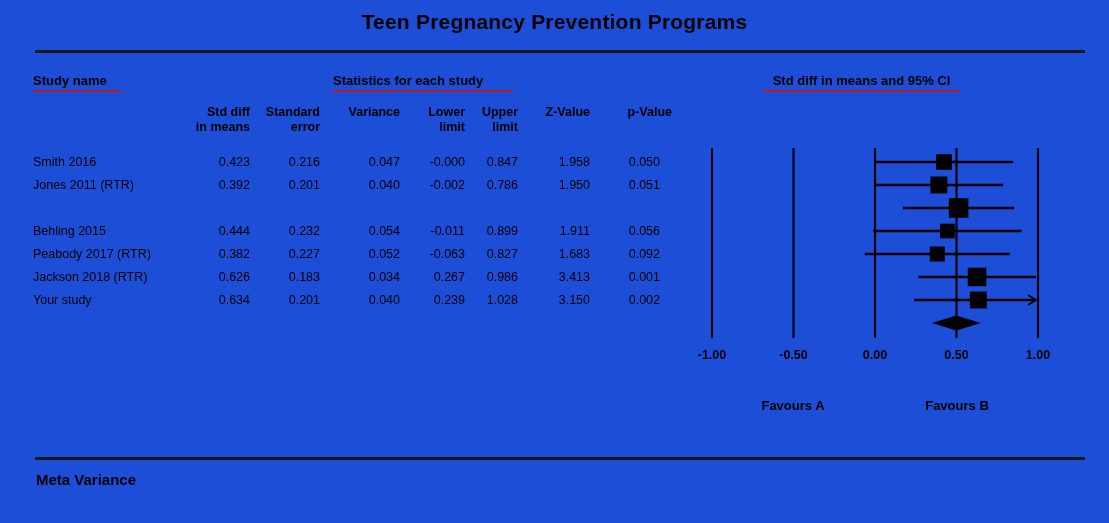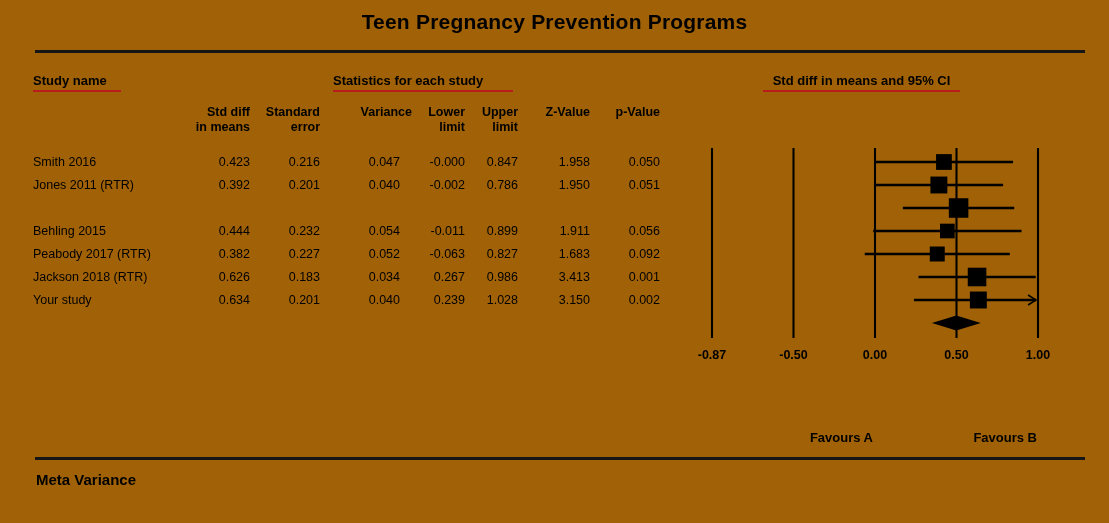--- a/index.html
+++ b/index.html
@@ -4,7 +4,7 @@
 <style>
   html,body { margin:0; padding:0; background:#ffffff; }
   .canvas {
-    position:relative; width:1109px; height:523px; background:#a16207;
+    position:relative; width:1109px; height:523px; background:#1d4ed8;
     font-family:"Liberation Sans", sans-serif; color:#000; overflow:hidden;
   }
   .title {

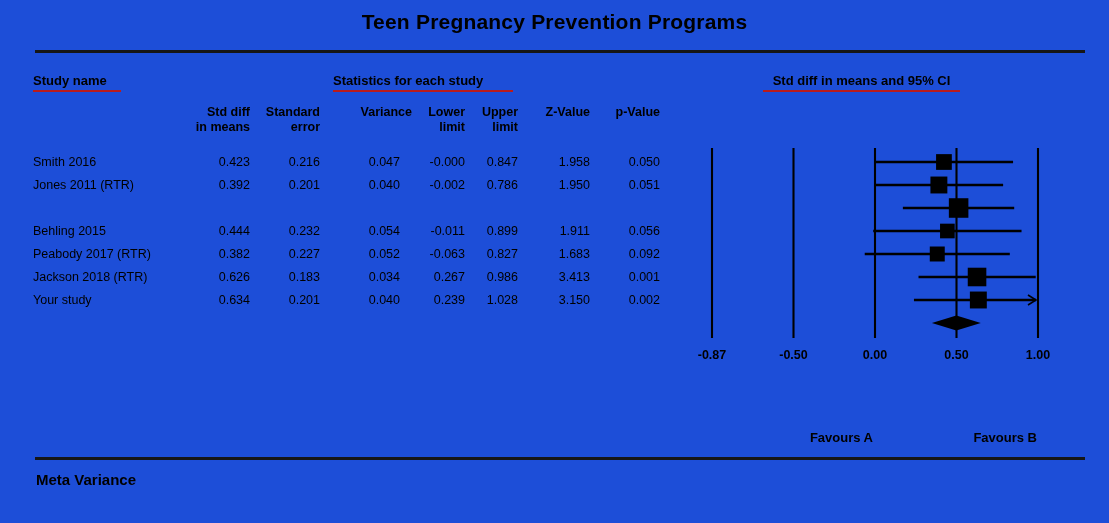--- a/index.html
+++ b/index.html
@@ -28,7 +28,7 @@
     align-items:flex-end; font-size:12.5px; font-weight:bold; line-height:15px;
     text-align:right;
   }
-  .ch1 { left:150px; } .ch2 { left:220px; } .ch3 { left:312px;text-align:right; } .ch4 { left:365px; }
+  .ch1 { left:150px; } .ch2 { left:220px; } .ch3 { left:300px;text-align:right; } .ch4 { left:365px; }
   .ch5 { left:418px; } .ch6 { left:490px; } .ch7 { left:560px; }
 
   .trow { position:absolute; left:0; width:700px; height:15px; font-size:12.5px; line-height:15px; }

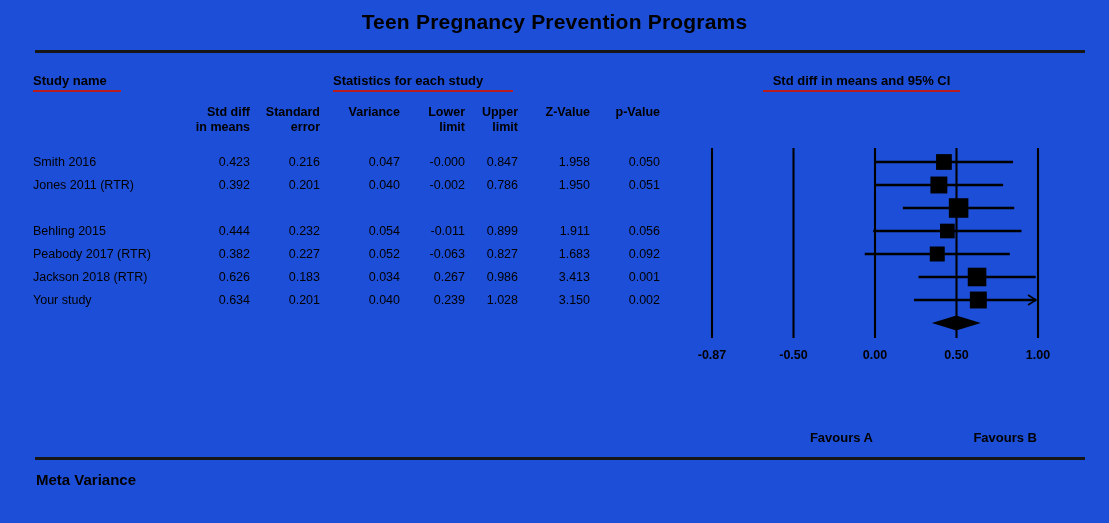--- a/index.html
+++ b/index.html
@@ -29,7 +29,7 @@
     text-align:right;
   }
   .ch1 { left:150px; } .ch2 { left:220px; } .ch3 { left:300px;text-align:right; } .ch4 { left:365px; }
-  .ch5 { left:418px; } .ch6 { left:490px; } .ch7 { left:560px; }
+  .ch5 { left:418px; } .ch6 { left:490px; } .ch7 { left:560px;padding-left:12px; }
 
   .trow { position:absolute; left:0; width:700px; height:15px; font-size:12.5px; line-height:15px; }
   .cell { position:absolute; top:0; white-space:nowrap; }

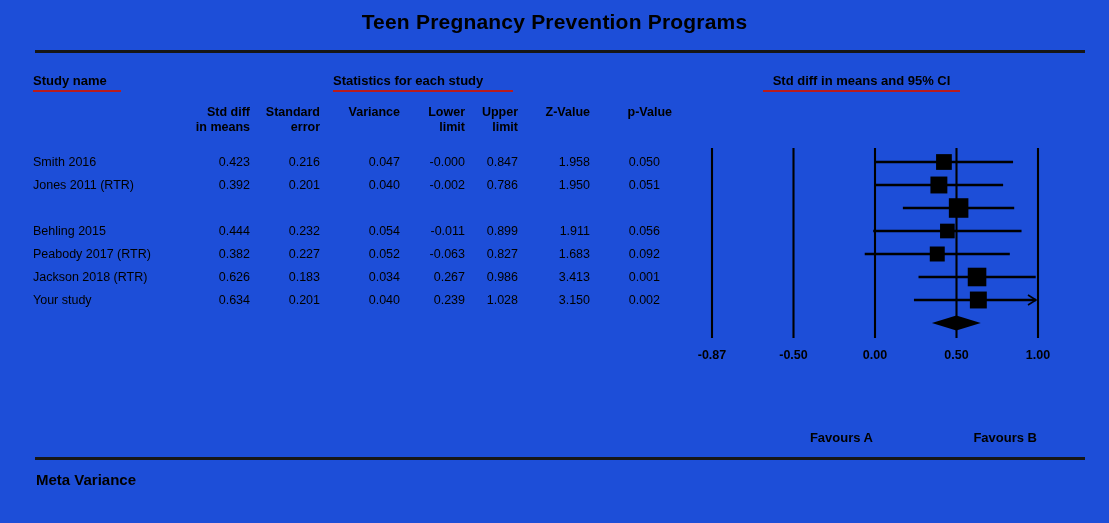--- a/index.html
+++ b/index.html
@@ -178,7 +178,7 @@
       <polygon points="931.887,323 956.337,315.5 980.787,323 956.337,330.5" fill="#000"></polygon>
     </svg>
 
-  <div class="tick-label" style="left:682px">-0.87</div>
+  <div class="tick-label" style="left:682px">-1.00</div>
   <div class="tick-label" style="left:763.5px">-0.50</div>
   <div class="tick-label" style="left:845px">0.00</div>
   <div class="tick-label" style="left:926.5px">0.50</div>

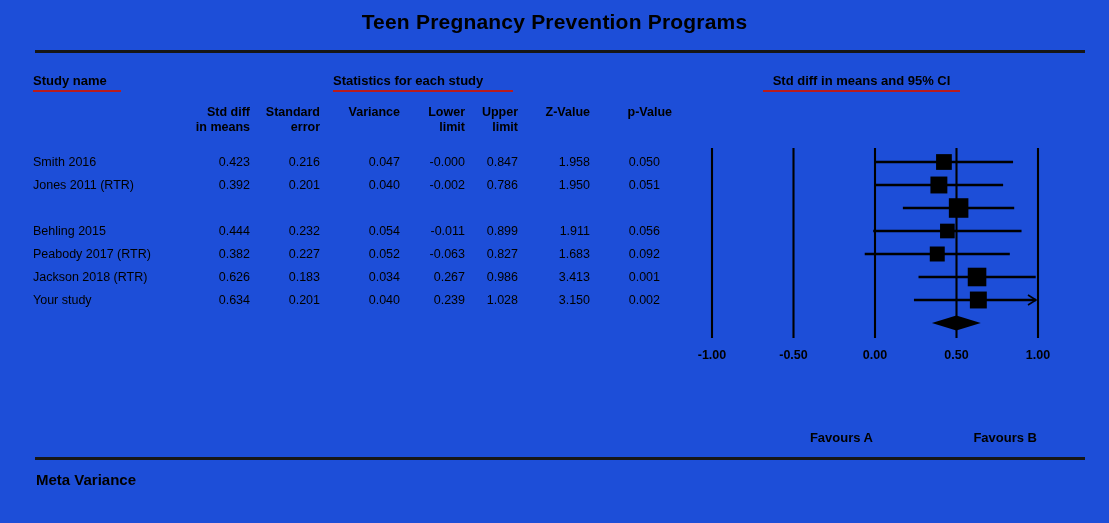--- a/index.html
+++ b/index.html
@@ -45,8 +45,8 @@
     font-size:12.5px; font-weight:bold;
   }
   .favours {
-    position:absolute; top:398px; width:160px; text-align:right;
-    font-size:13px; font-weight:bold;margin-top:32px;
+    position:absolute; top:398px; width:160px; text-align:center;
+    font-size:13px; font-weight:bold;
   }
   .fav-a { left:713px; } .fav-b { left:877px; }
 

